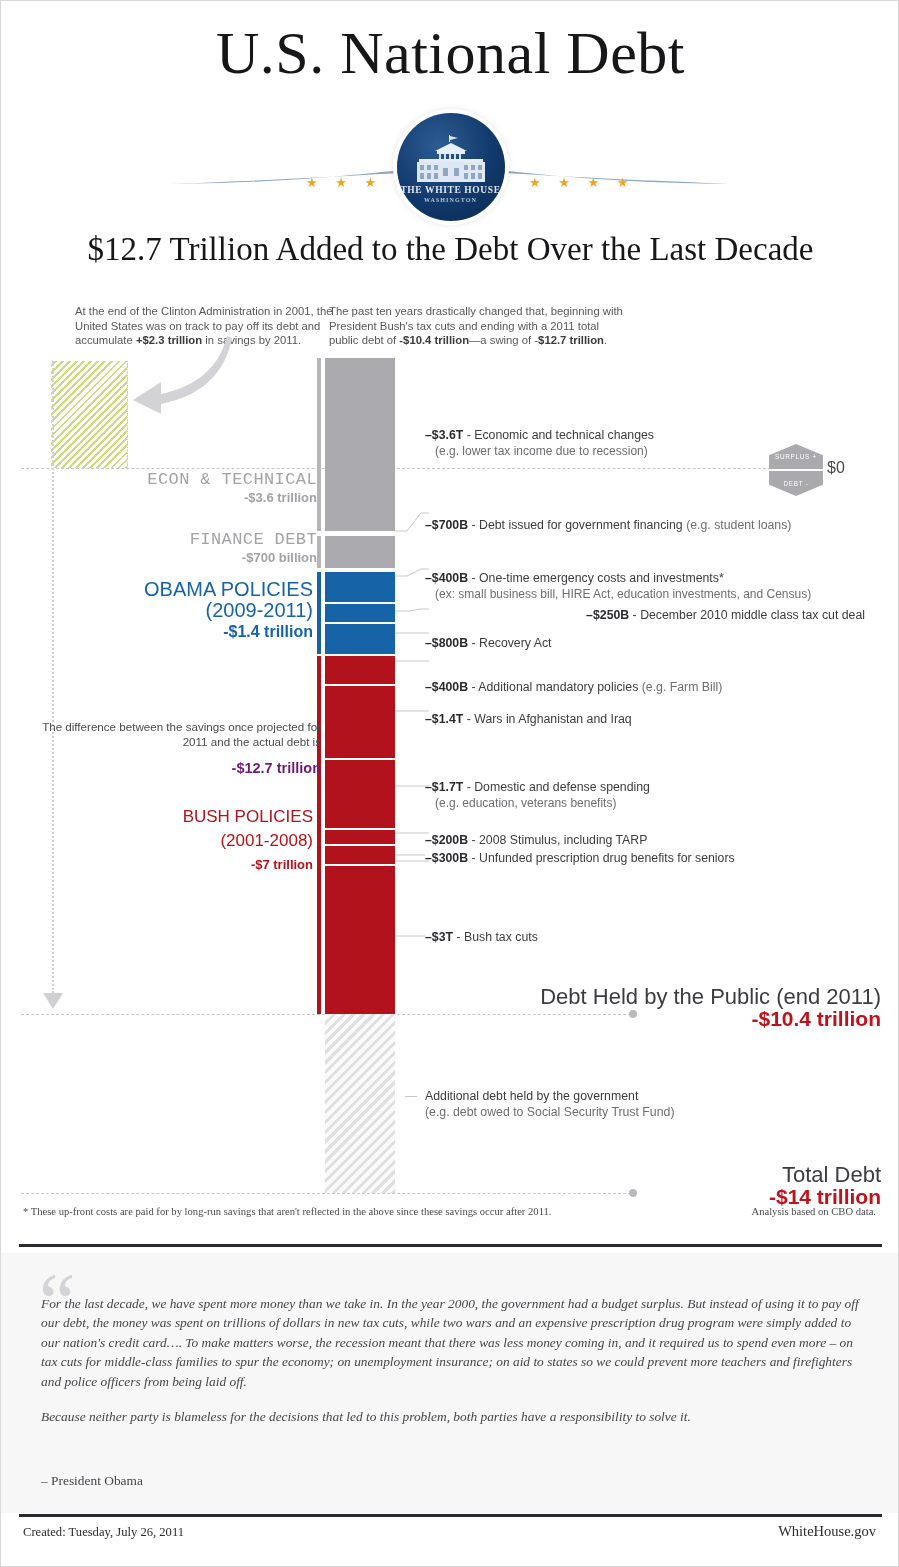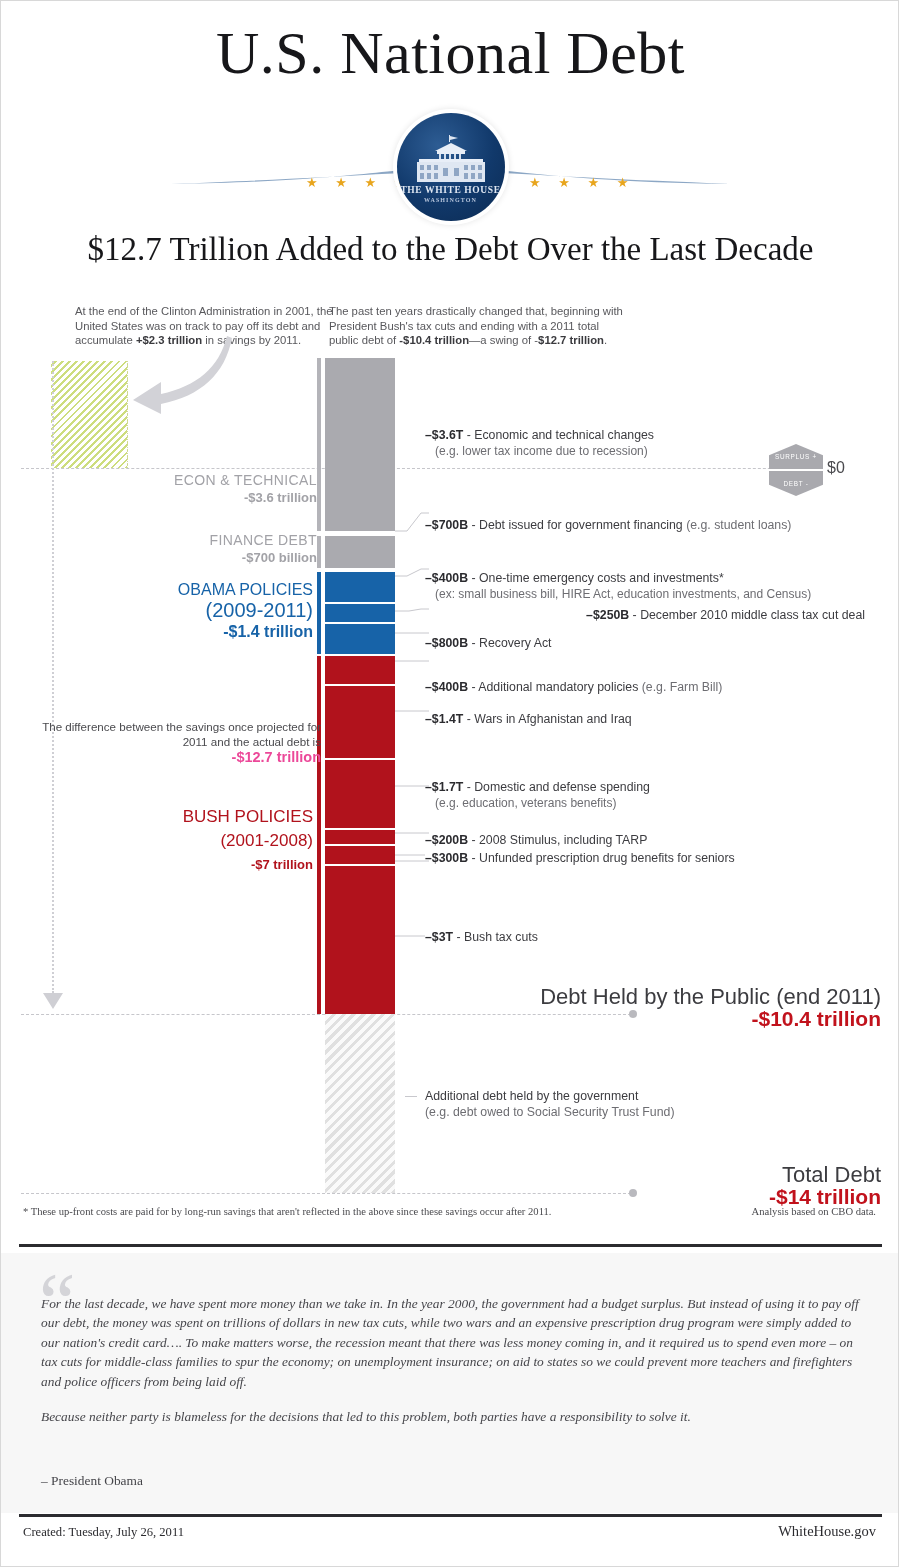--- a/index.html
+++ b/index.html
@@ -62,7 +62,7 @@
 
   
   .catlabel{position:absolute;text-align:right;line-height:18px;}
-  .catlabel .ttl{font-size:14px;letter-spacing:.4px;}
+  .catlabel .ttl{font-size:17px;letter-spacing:.4px;font-family:Liberation Mono, monospace;}
   .catlabel .amt{font-size:13px;font-weight:bold;}
   .gray-c{color:#a2a2a7;}
   .blue-c{color:#1763a8;}

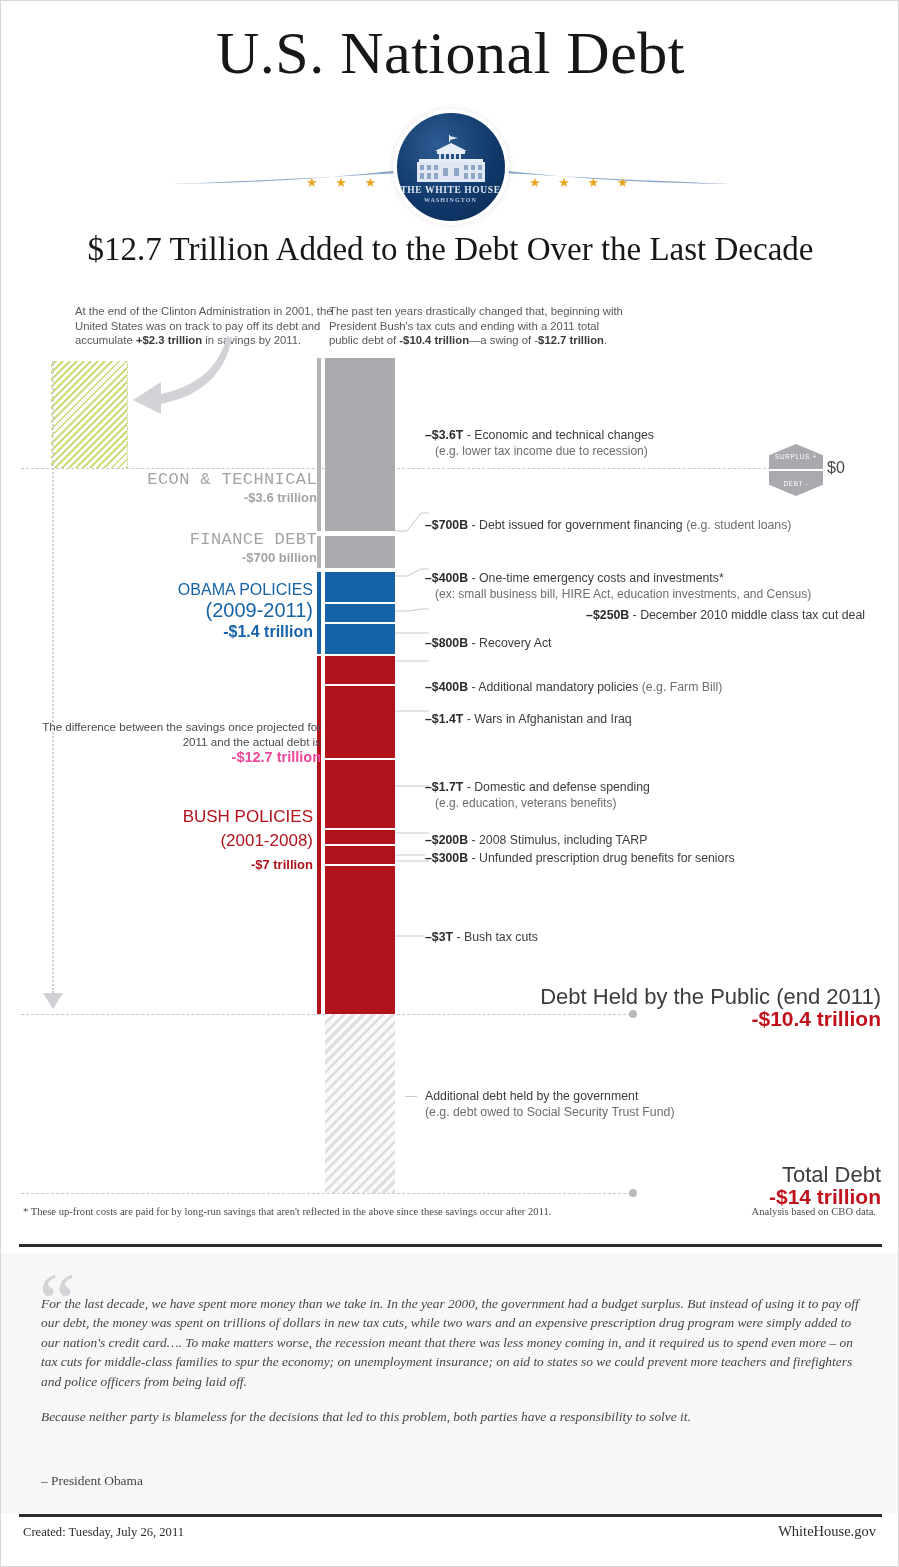--- a/index.html
+++ b/index.html
@@ -220,7 +220,7 @@
       <div class="amt">-$700 billion</div>
     </div>
     <div class="catlabel blue-c" style="left:40px;top:578px;width:272px;line-height:21px;">
-      <div style="font-size:16px;">OBAMA POLICIES</div>
+      <div style="font-size:20px;">OBAMA POLICIES</div>
       <div style="font-size:20px;">(2009-2011)</div>
       <div style="font-size:16px;font-weight:bold;">-$1.4 trillion</div>
     </div>

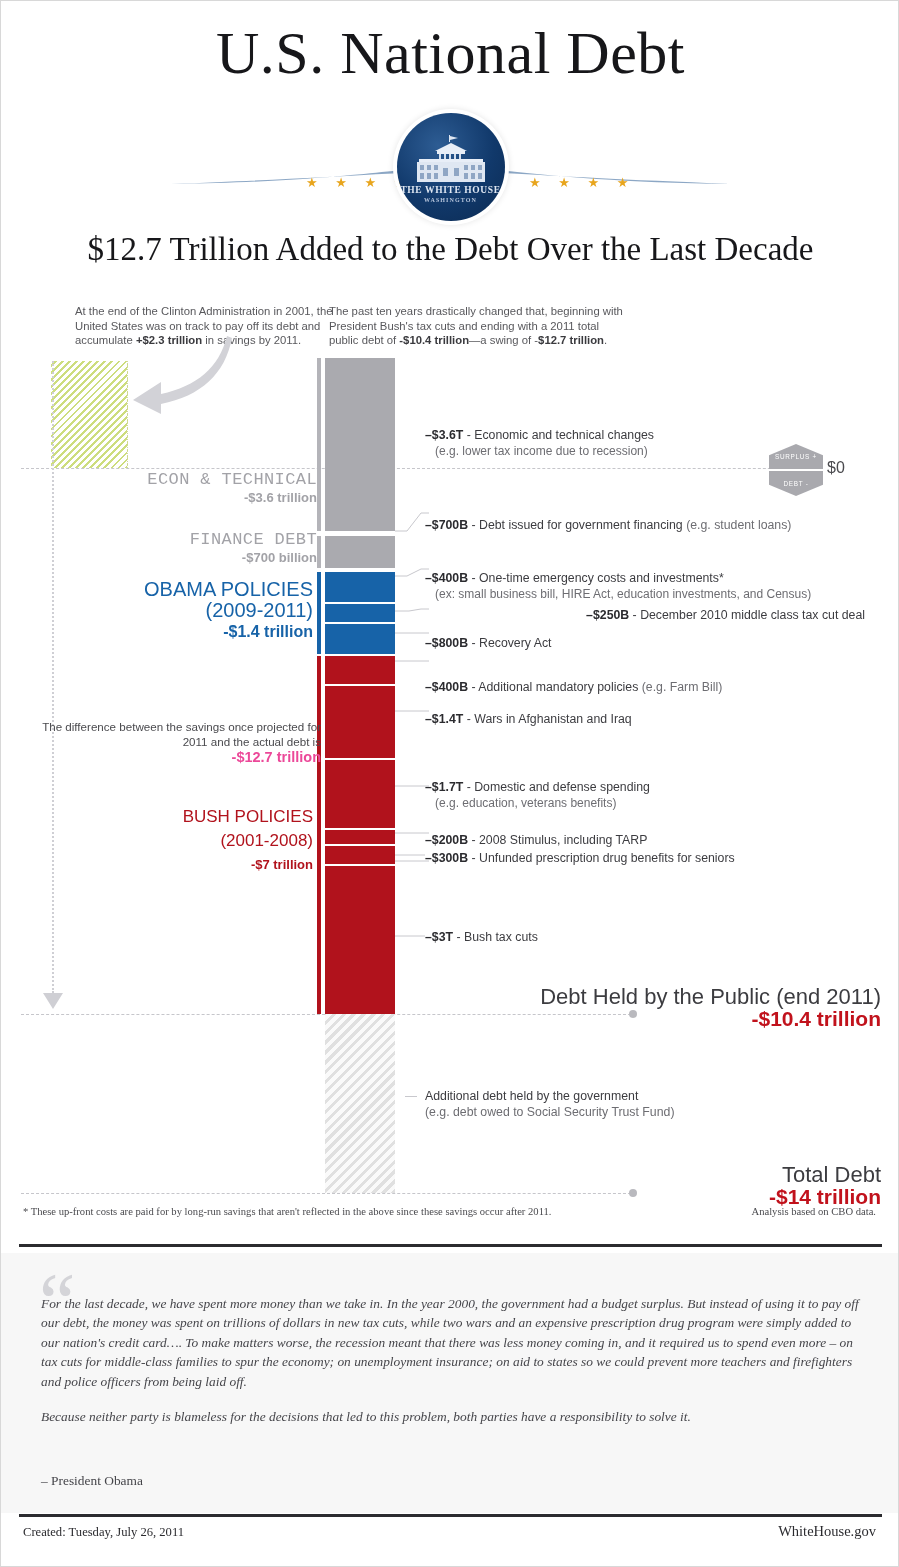--- a/index.html
+++ b/index.html
@@ -70,7 +70,7 @@
 
   .diffnote{position:absolute;left:28px;top:718px;width:292px;text-align:right;
             font-size:11.6px;line-height:15px;color:#4a4a4e;}
-  .diffnote .big{display:block;font-size:14.5px;font-weight:bold;color:#ec4899;margin-top:1px;}
+  .diffnote .big{display:block;font-size:14.5px;font-weight:bold;color:#701a75;margin-top:12px;}
 
   
   .ann{position:absolute;font-size:12.3px;color:#3c3c40;line-height:15.5px;}

